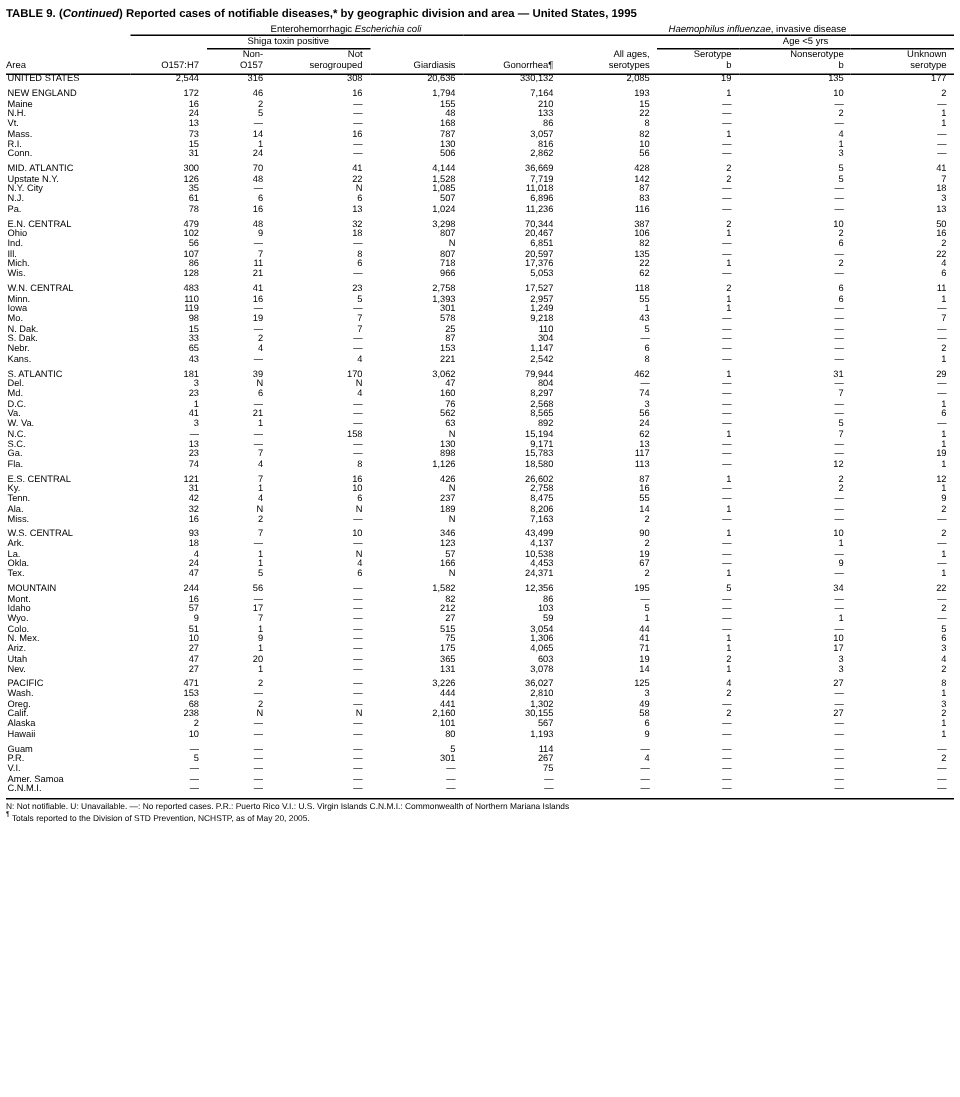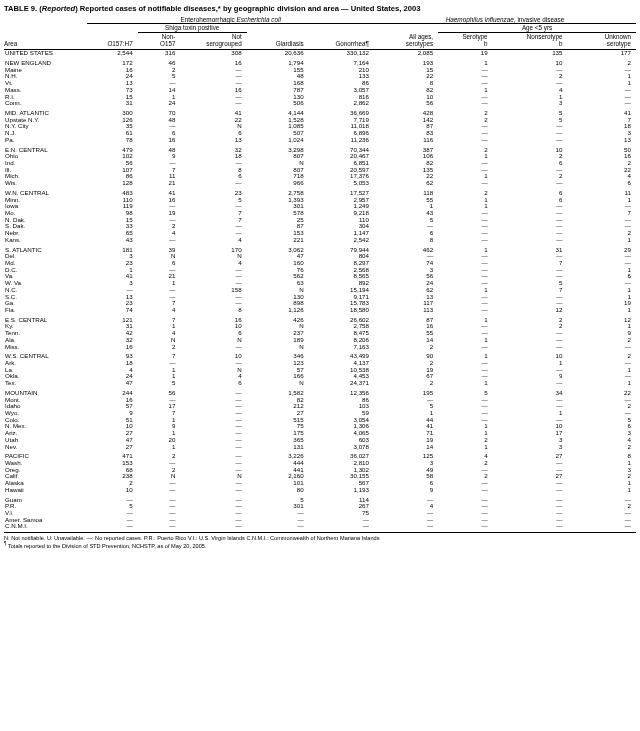--- a/index.html
+++ b/index.html
@@ -40,7 +40,7 @@
 <div class="page">
 
   <div class="title">
-    <span>TABLE 9. (</span><span class="cont">Reported</span><span>) Reported cases of notifiable diseases,* by geographic division and area — United States, 2003</span>
+    <span>TABLE 9. (</span><span class="cont">Continued</span><span>) Reported cases of notifiable diseases,* by geographic division and area — United States, 2003</span>
   </div>
 
   <table class="tbl">

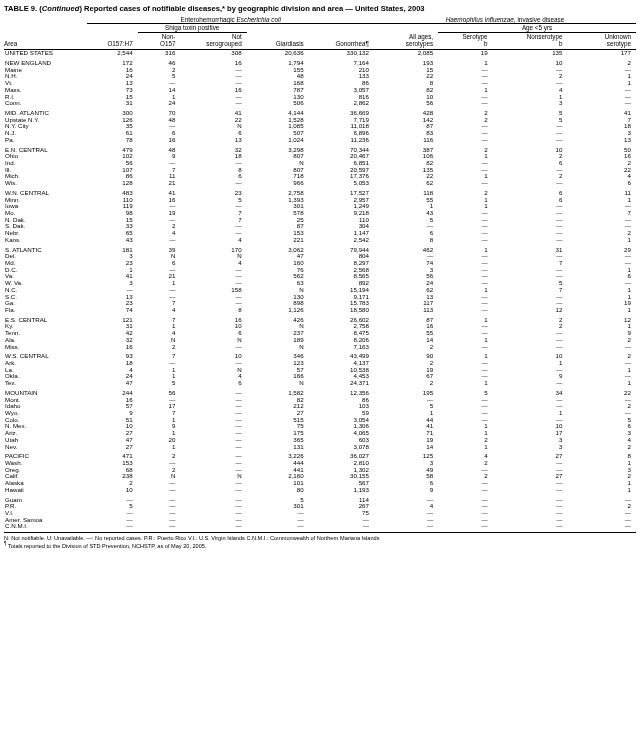--- a/index.html
+++ b/index.html
@@ -40,7 +40,7 @@
 <div class="page">
 
   <div class="title">
-    <span>TABLE 9. (</span><span class="cont">Continued</span><span>) Reported cases of notifiable diseases,* by geographic division and area — United States, 2003</span>
+    <span>TABLE 9. (</span><span class="cont">Continued</span><span>) Reported cases of notifiable diseases,* by geographic division and area — United States, 1995</span>
   </div>
 
   <table class="tbl">

